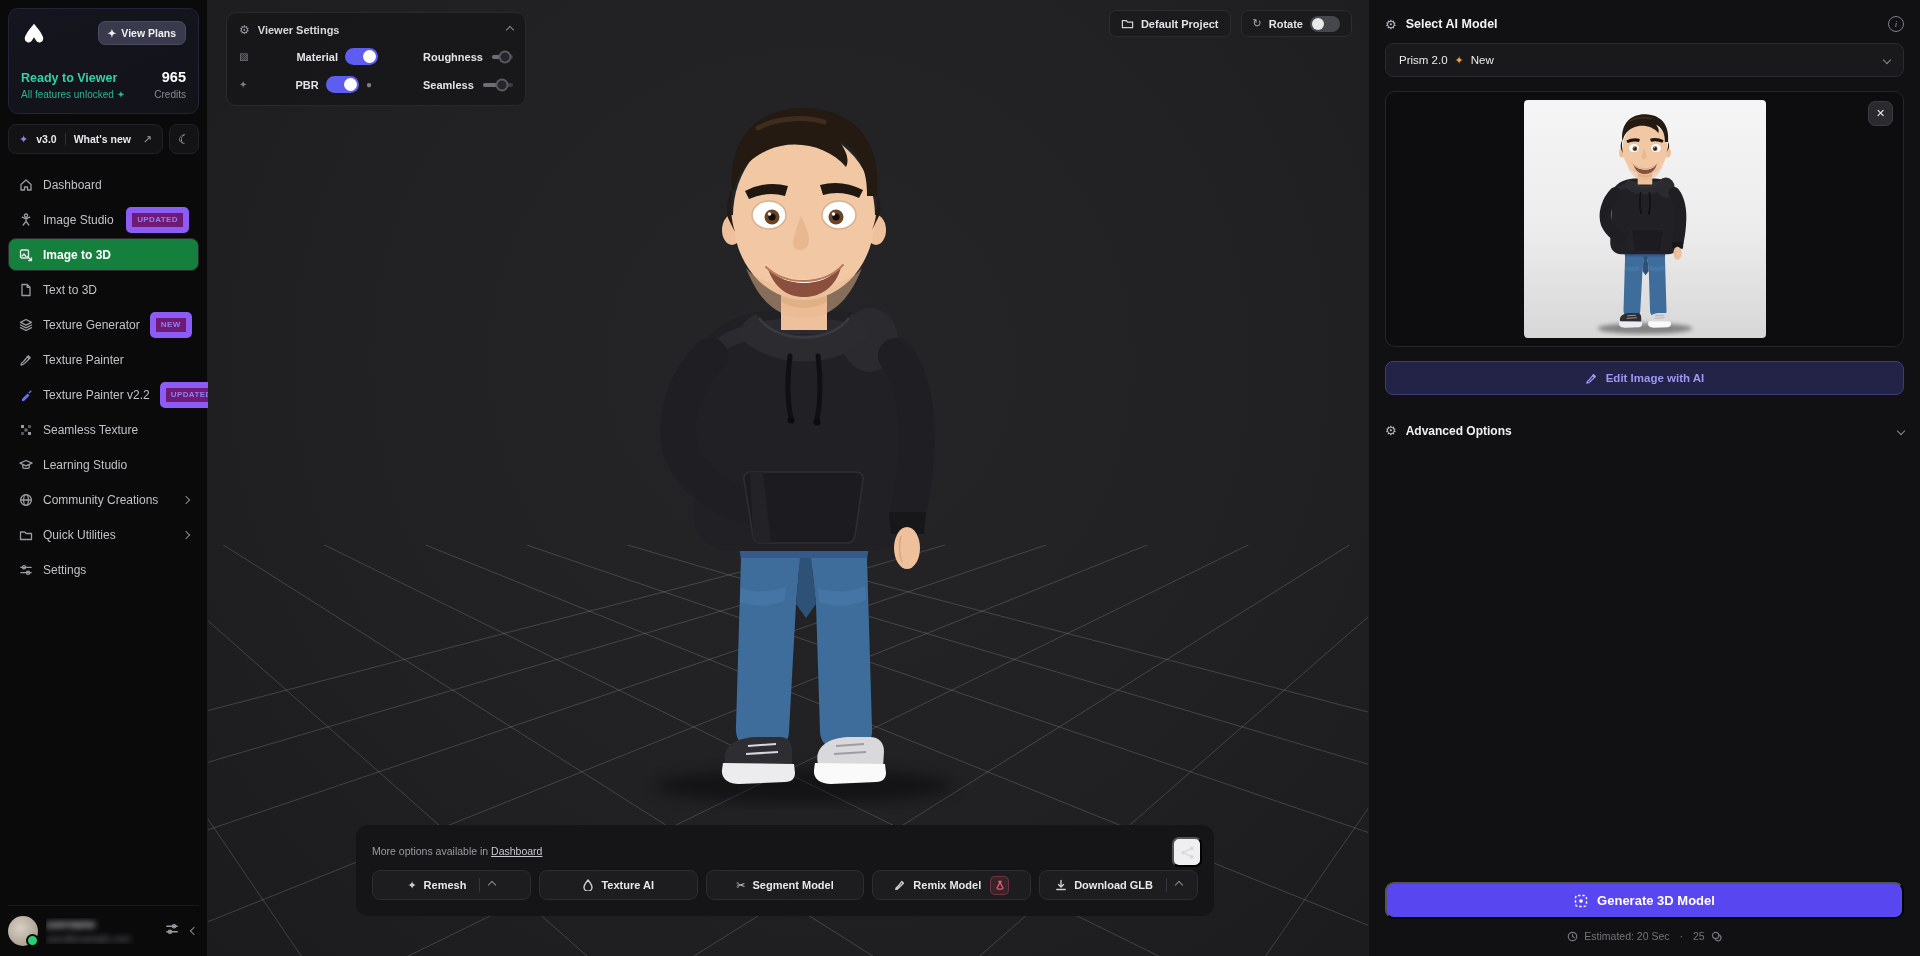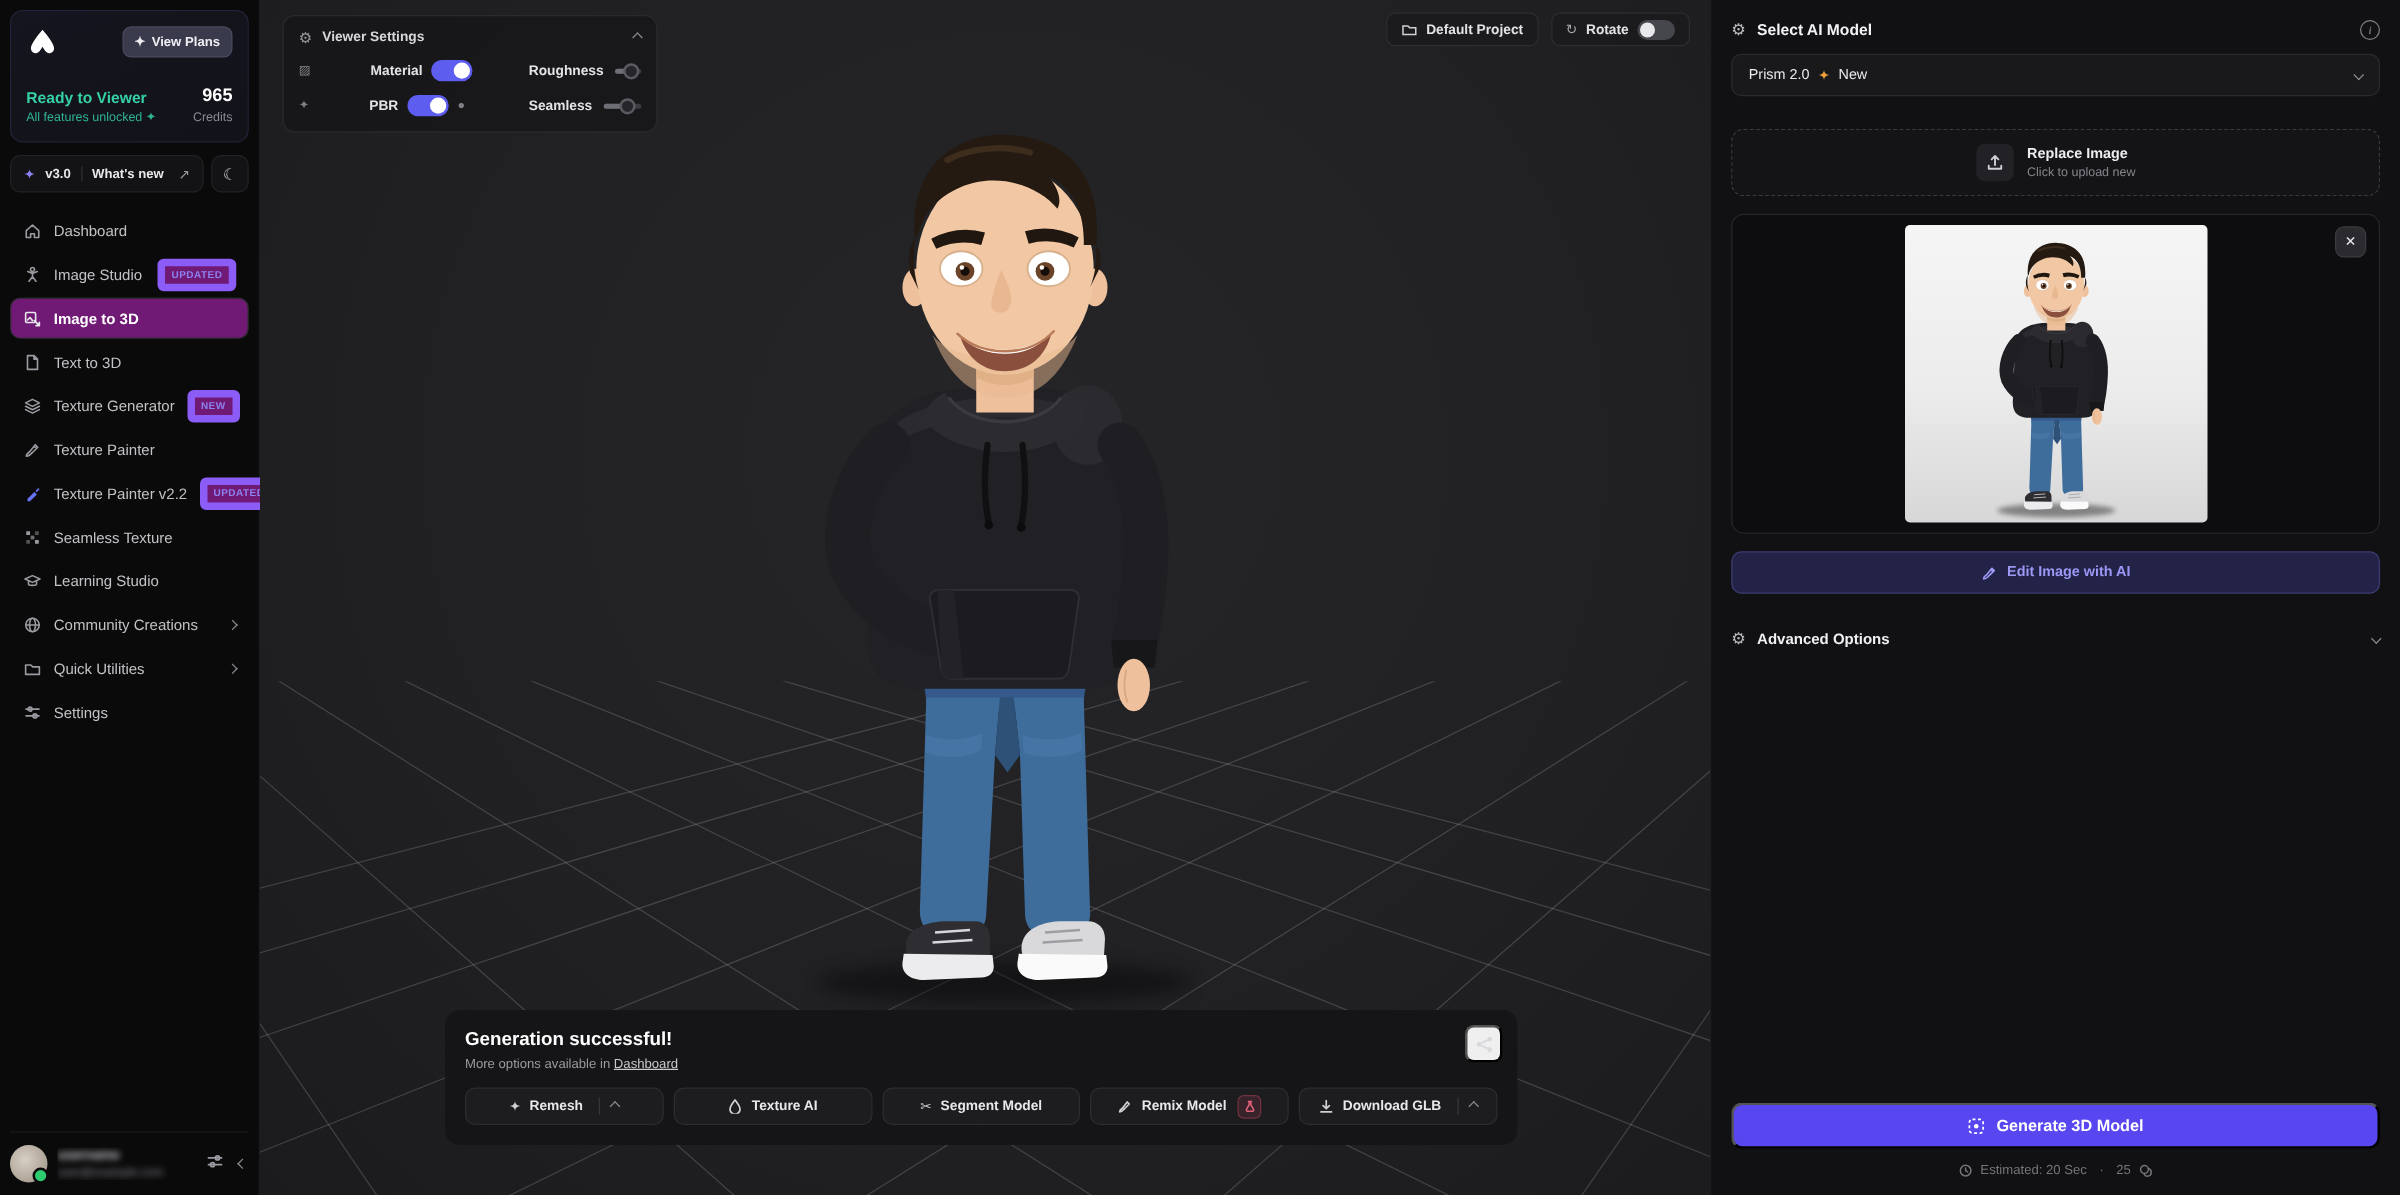--- a/index.html
+++ b/index.html
@@ -533,17 +533,6 @@
       <span class="chev chev-down"></span>
     </div>
 
-    <div class="replace-box">
-      <span class="upload-sq">
-        <svg viewBox="0 0 14 14">
-            <path d="M7 9 V2 M4.3 4.5 L7 1.8 L9.7 4.5 M2 9.5 V12 H12 V9.5"></path>
-          </svg>
-      </span>
-      <span>
-        <div class="replace-title">Replace Image</div>
-        <div class="replace-sub">Click to upload new</div>
-      </span>
-    </div>
 
     <div class="preview-box">
       <div class="preview-img">

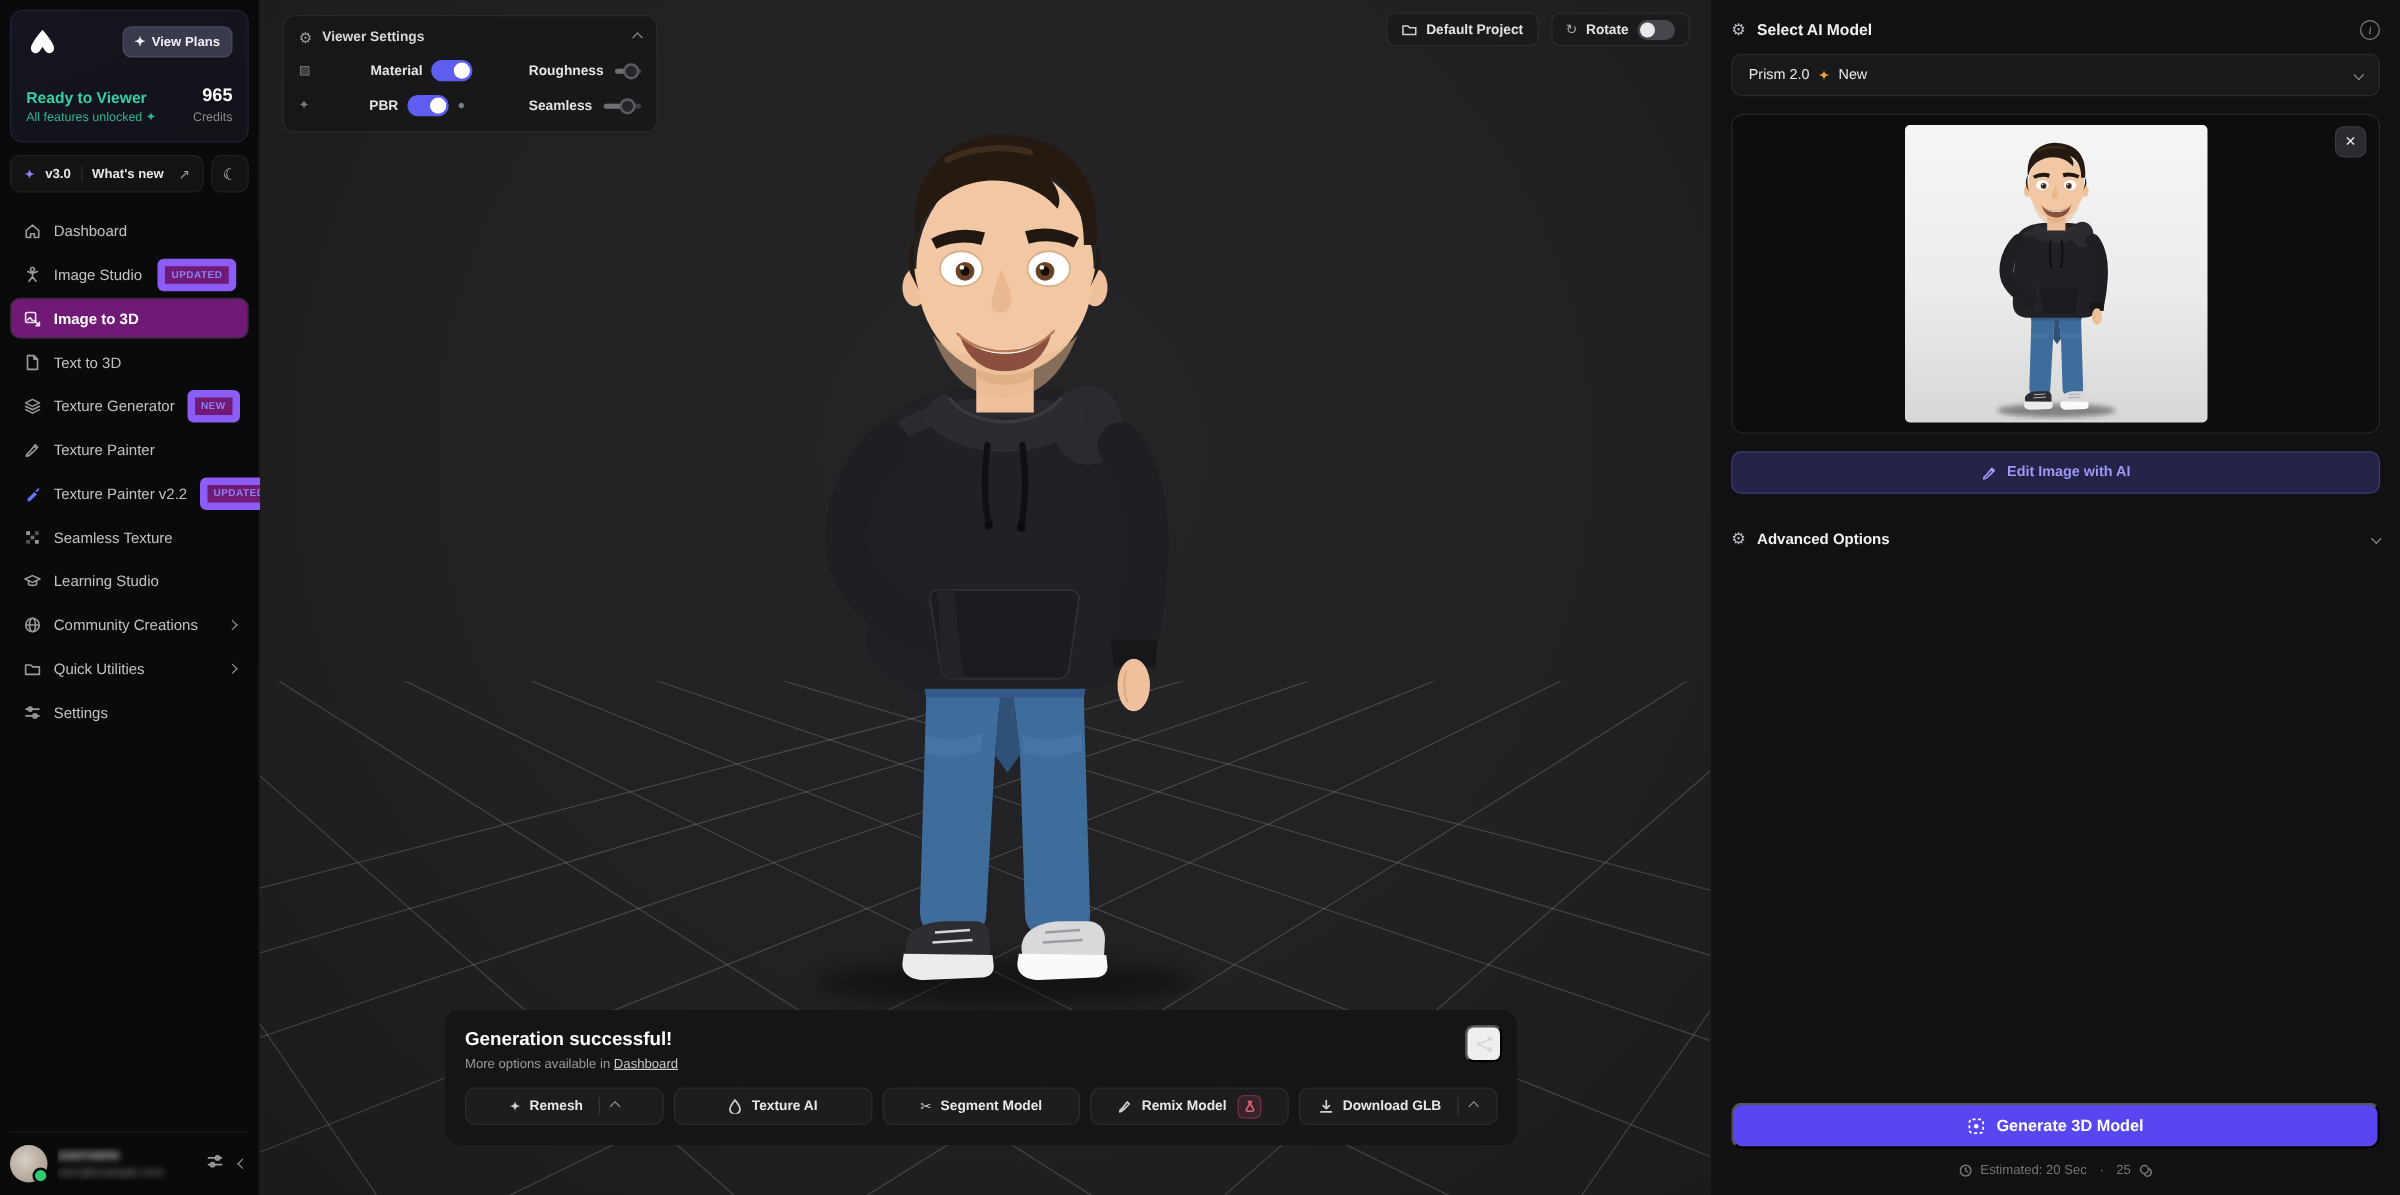--- a/index.html
+++ b/index.html
@@ -28,7 +28,7 @@
 
   .nav { margin-top:14px; display:flex; flex-direction:column; gap:2px; }
   .nav-item { display:flex; align-items:center; gap:10px; height:33px; padding:0 9px; border-radius:8px; border:1px solid transparent; cursor:pointer; }
-  .nav-item.active { background:#701a75; border-color:#2b2b30; }
+  .nav-item.active { background:#15803d; border-color:#2b2b30; }
   .nicon { width:15px; height:15px; display:flex; align-items:center; justify-content:center; color:#9a9aa0; flex:none; }
   .nicon svg { width:14px; height:14px; stroke:#9a9aa0; fill:none; stroke-width:1.3; stroke-linecap:round; stroke-linejoin:round; }
   .nav-item.active .nicon svg { stroke:#e8e8ec; }

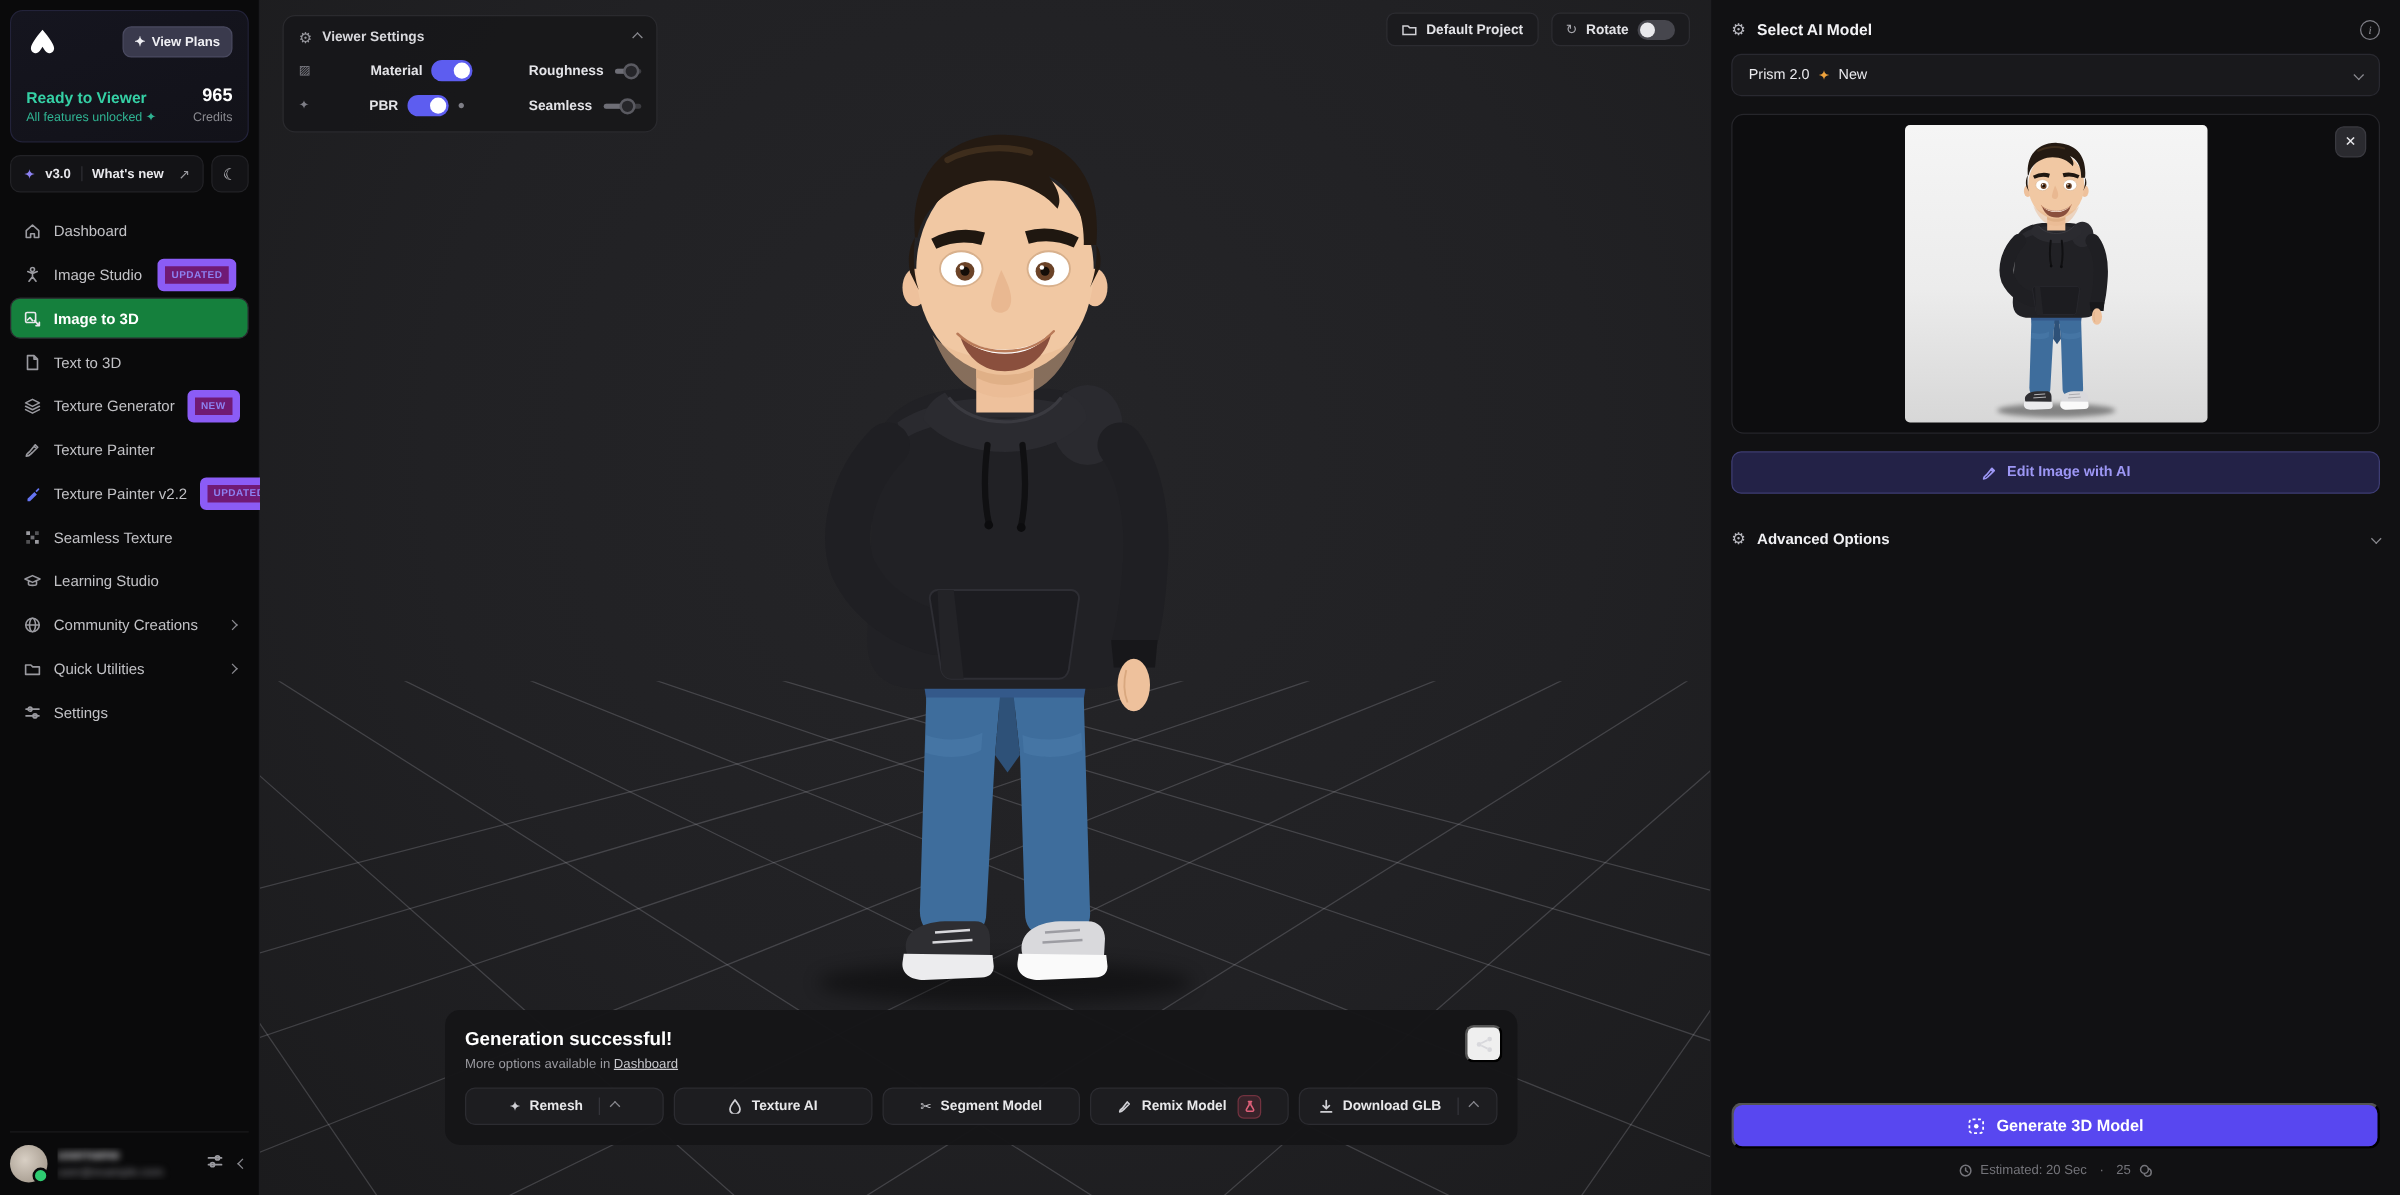--- a/index.html
+++ b/index.html
@@ -461,7 +461,6 @@
     </div>
 
     <div class="gen-toolbar">
-      <div class="gen-title">Generation successful!</div>
       <div class="gen-sub">
         <span>More options available in </span><span class="dash-link">Dashboard</span>
       </div>

